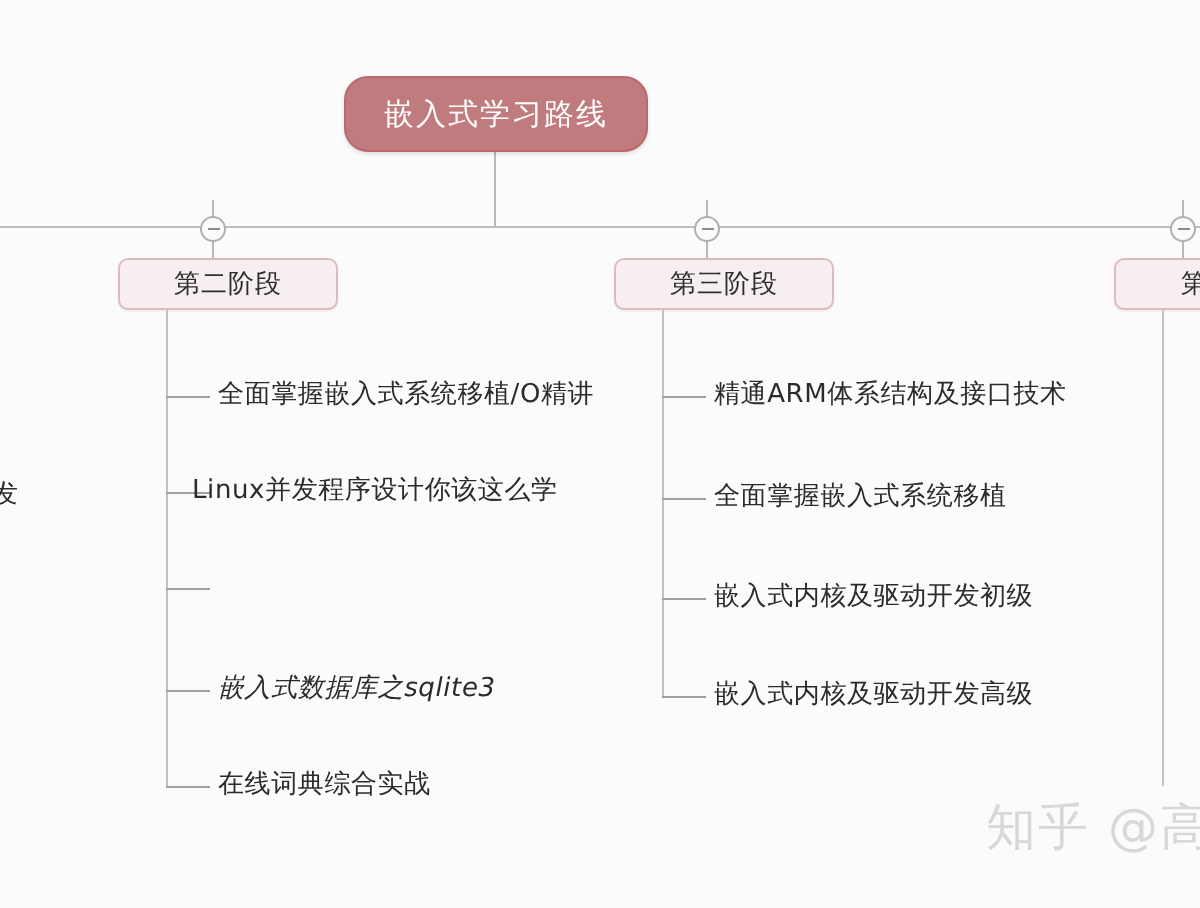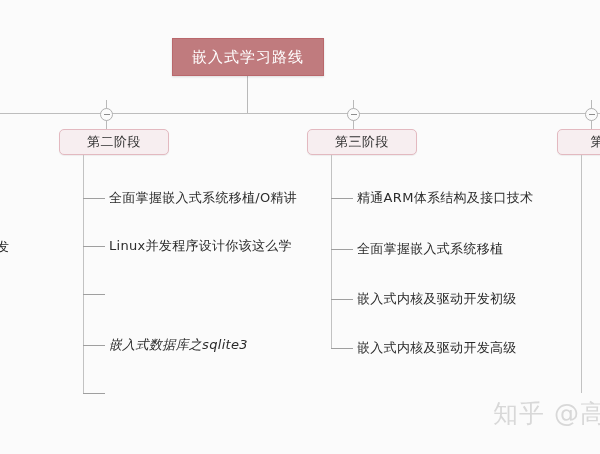--- a/index.html
+++ b/index.html
@@ -52,7 +52,7 @@
     height: 38px;
     background: #c07b7e;
     border: 1px solid #b9686c;
-    border-radius: 0;
+    border-radius: 12px;
     box-sizing: border-box;
     display: flex;
     align-items: center;

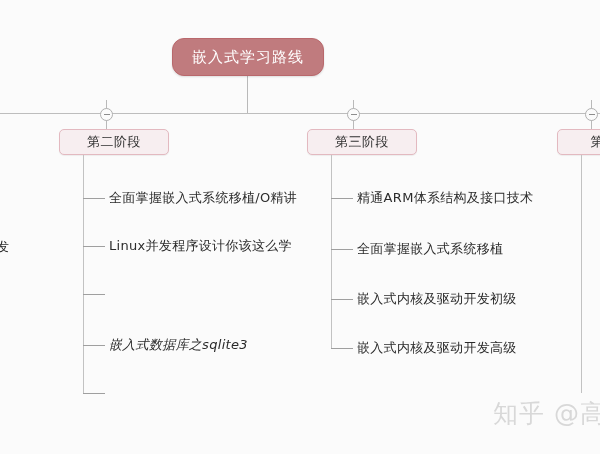--- a/index.html
+++ b/index.html
@@ -180,7 +180,7 @@
   <div class="line h stub" style="left:83px; top:393px; width:22px;"></div>
 
   <div class="leaf" style="left:109px; top:190px;">全面掌握嵌入式系统移植/O精讲</div>
-  <div class="leaf" style="left:109px; top:238px;">Linux并发程序设计你该这么学</div>
+  <div class="leaf" style="left:96px; top:238px;">Linux并发程序设计你该这么学</div>
   <div class="leaf" style="left:109px; top:337px;font-style:italic;">嵌入式数据库之sqlite3</div>
 
   <div class="line v spine" style="left:331px; top:155px; height:193px;"></div>

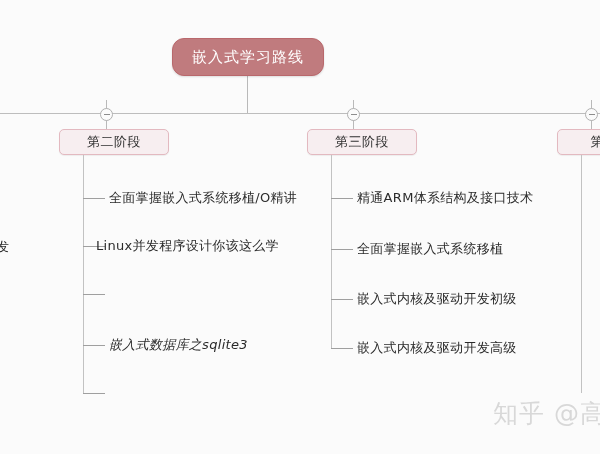--- a/index.html
+++ b/index.html
@@ -182,6 +182,7 @@
   <div class="leaf" style="left:109px; top:190px;">全面掌握嵌入式系统移植/O精讲</div>
   <div class="leaf" style="left:96px; top:238px;">Linux并发程序设计你该这么学</div>
   <div class="leaf" style="left:109px; top:337px;font-style:italic;">嵌入式数据库之sqlite3</div>
+  <div class="leaf" style="left:109px; top:385px;">在线词典综合实战</div>
 
   <div class="line v spine" style="left:331px; top:155px; height:193px;"></div>
 

